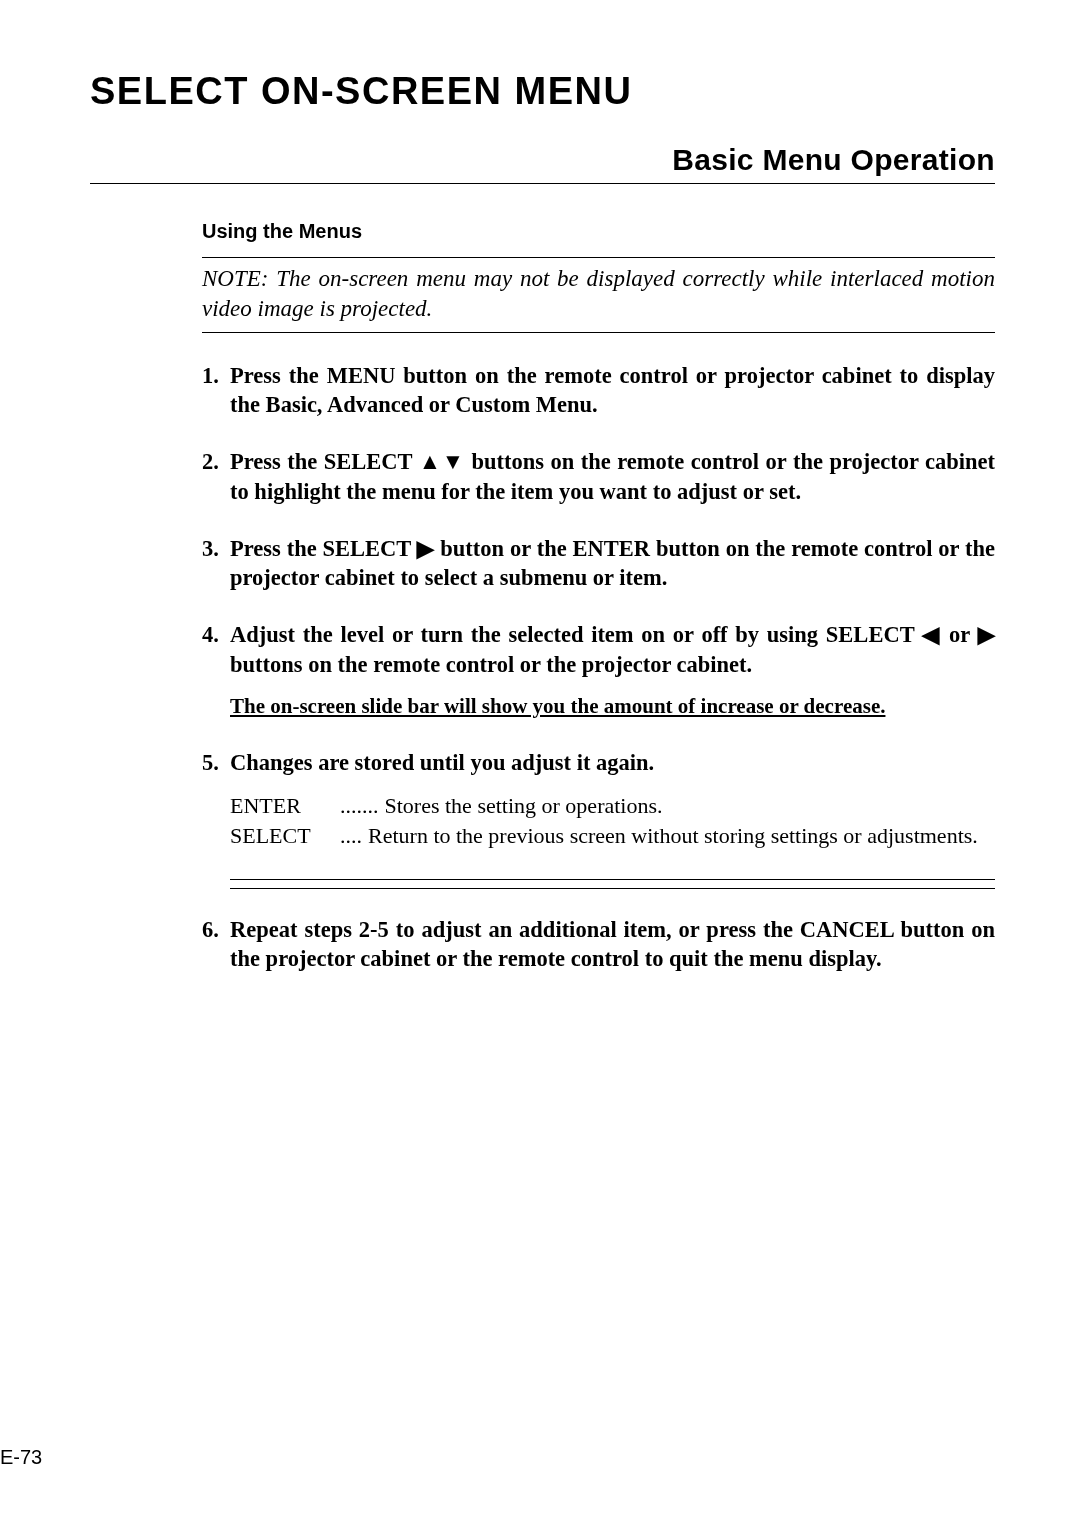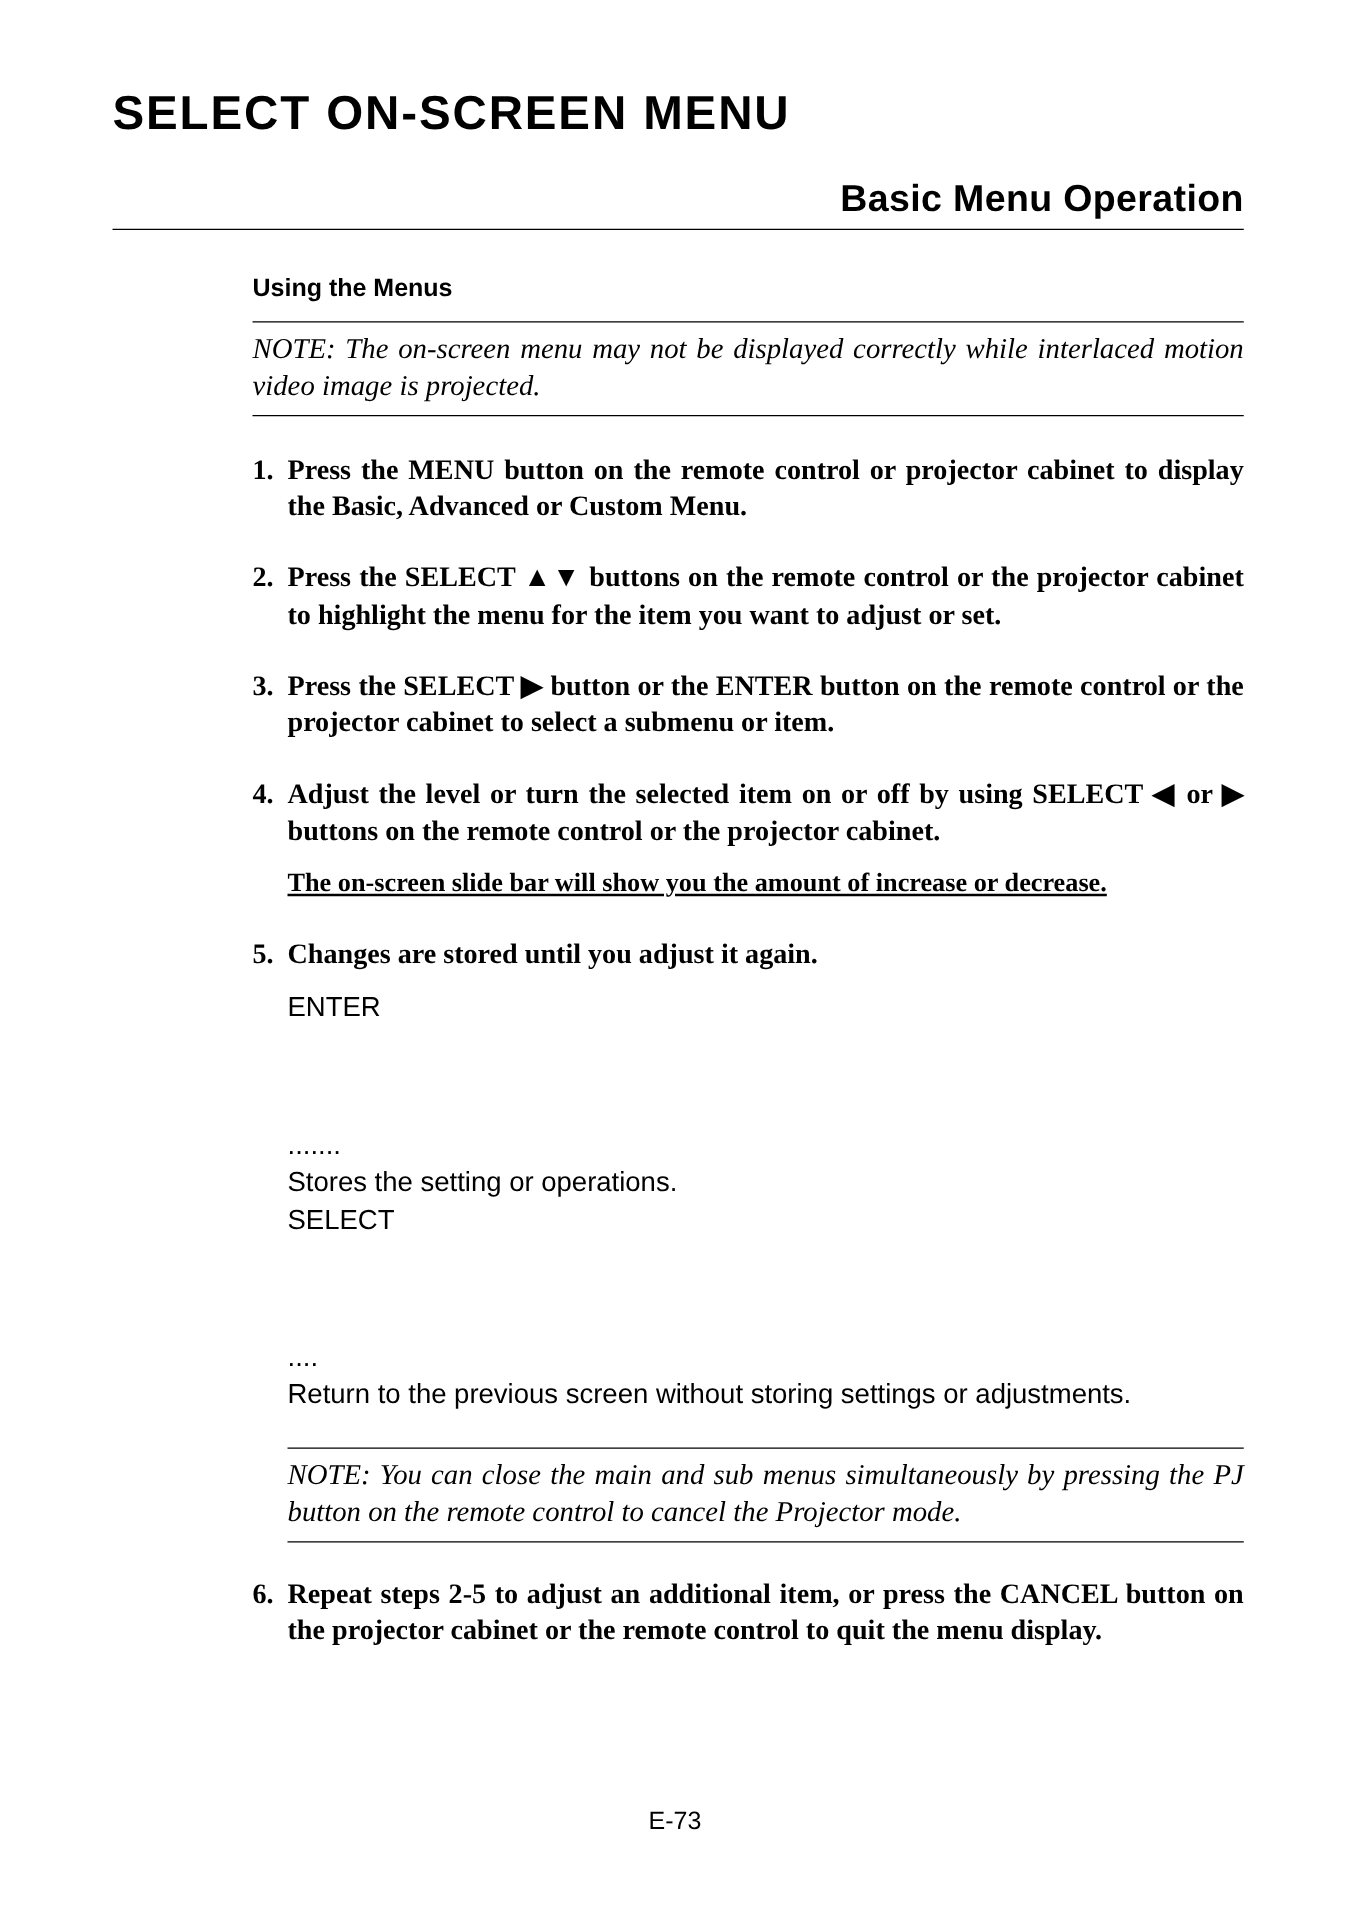--- a/index.html
+++ b/index.html
@@ -88,11 +88,10 @@
   }
   .def-row {
     display: flex;
-    font-family: Liberation Sans, sans-serif;
+    font-family: Liberation Serif, serif;
     font-size: 22px;
     line-height: 1.35;
     margin-left: 28px;
-    flex-direction: column;
   }
   .def-label { flex: 0 0 110px; white-space: pre; }
   .def-dots { flex: 0 0 auto; padding-right: 6px; white-space: pre; }

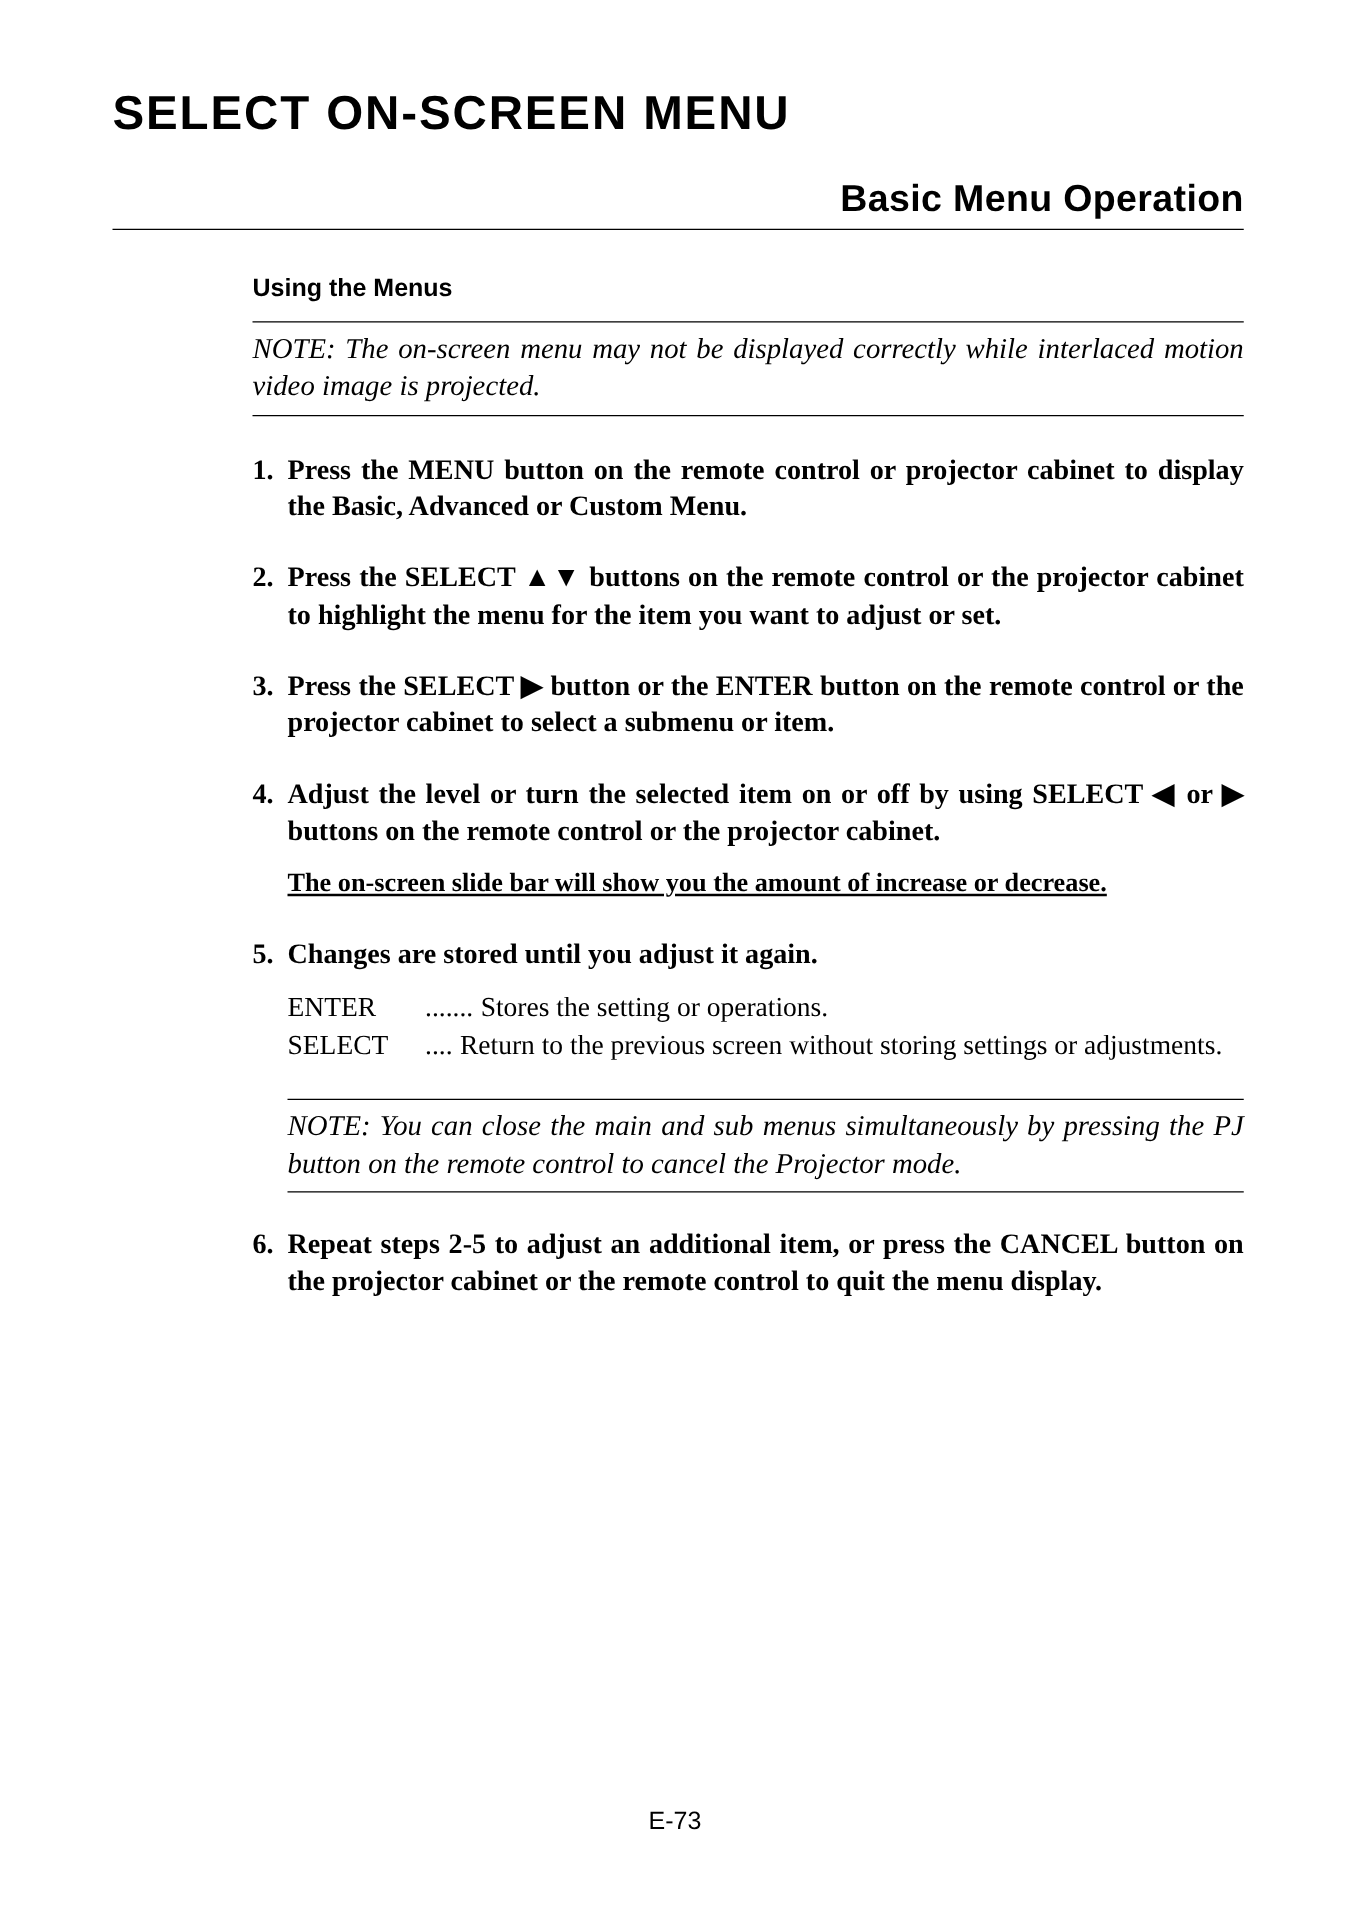--- a/index.html
+++ b/index.html
@@ -171,7 +171,6 @@
 
   <div class="inner">
     <hr class="rule-inner">
-    <p class="note" style="margin-top:6px;">NOTE: You can close the main and sub menus simultaneously by pressing the PJ button on the remote control to cancel the Projector mode.</p>
     <hr class="rule-inner inner-gap-bot" style="margin-top:8px;">
   </div>
 

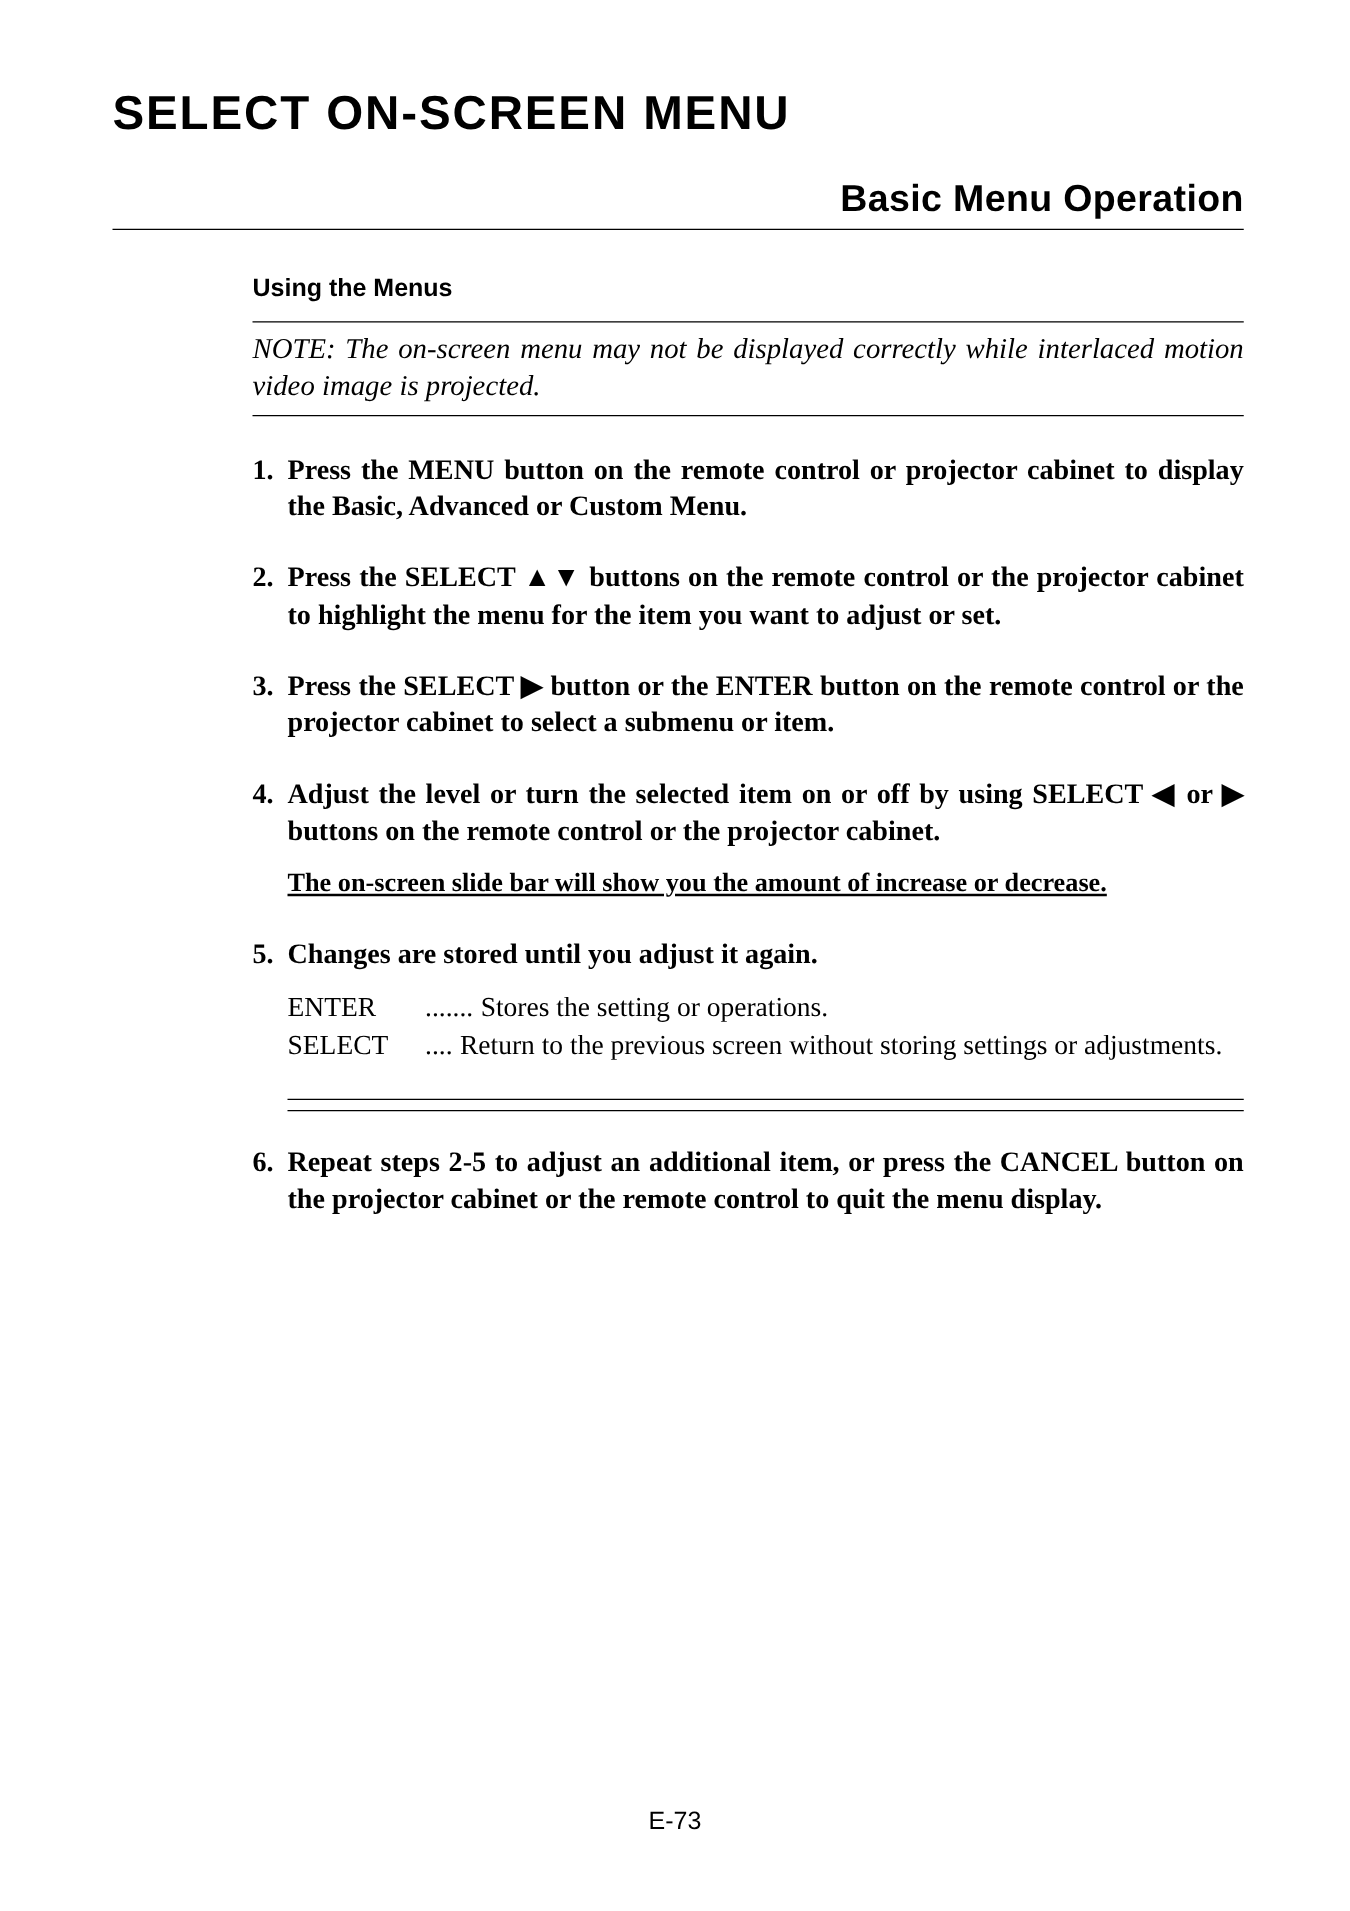--- a/index.html
+++ b/index.html
@@ -102,7 +102,6 @@
     bottom: 60px;
     left: 0;
     width: 100%;
-    text-align: center;
     font-family: Arial, Helvetica, sans-serif;
     font-size: 20px;
   }

